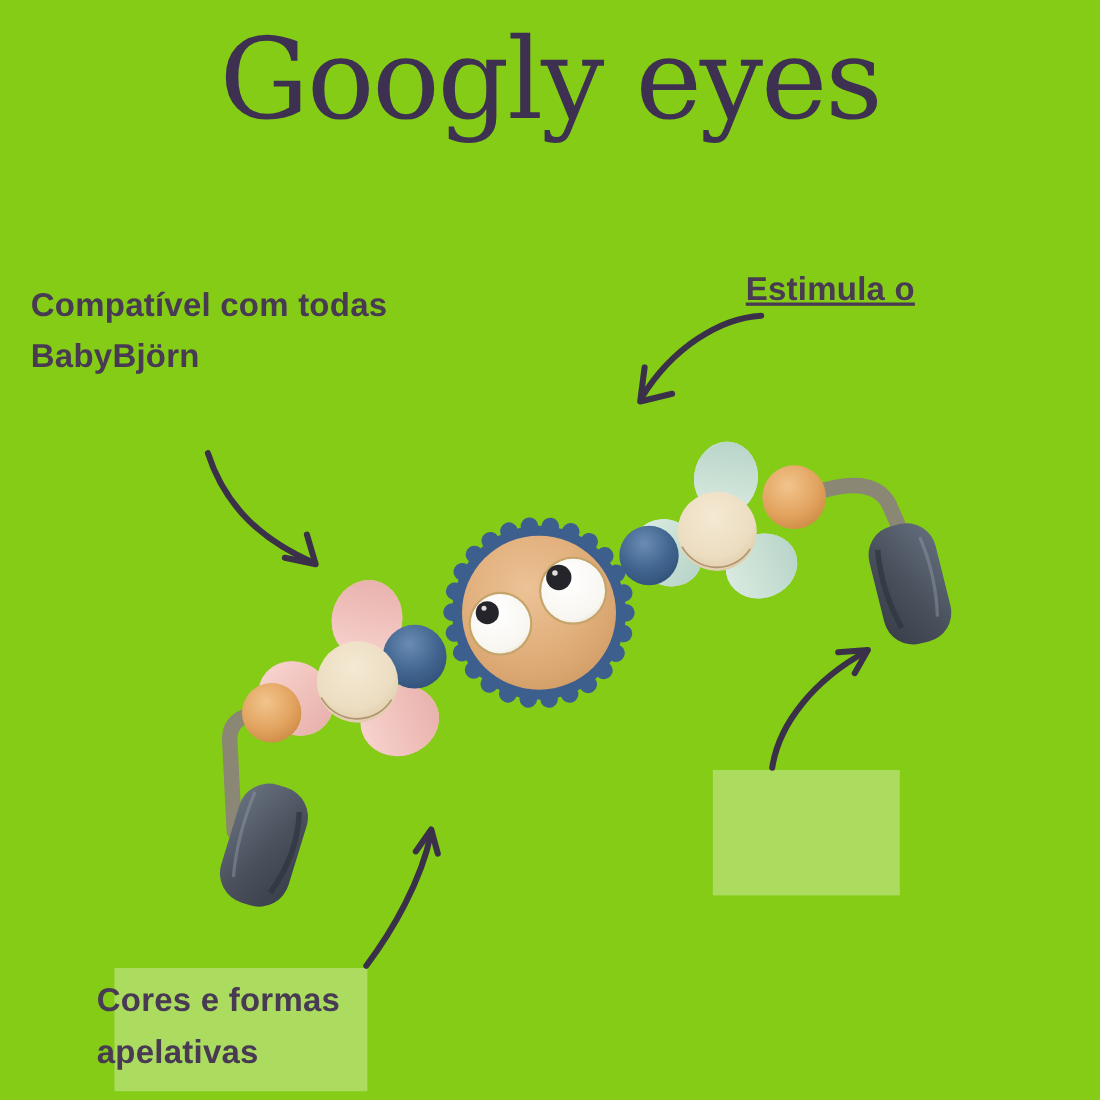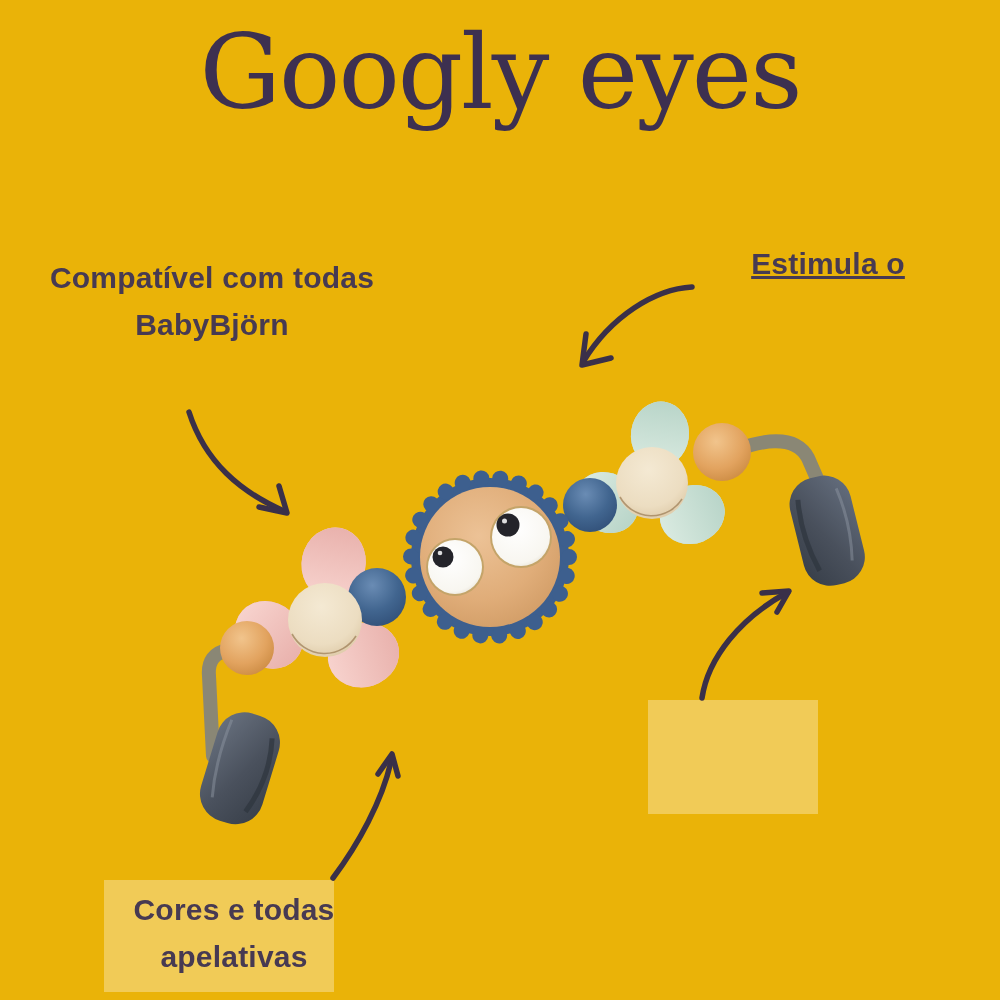--- a/index.html
+++ b/index.html
@@ -5,7 +5,7 @@
   html,body{margin:0;padding:0;}
   .canvas{
     position:relative;width:1000px;height:1000px;overflow:hidden;
-    background:#eab308;
+    background:#84cc16;
     font-family:"Liberation Sans", sans-serif;
   }
   .title{

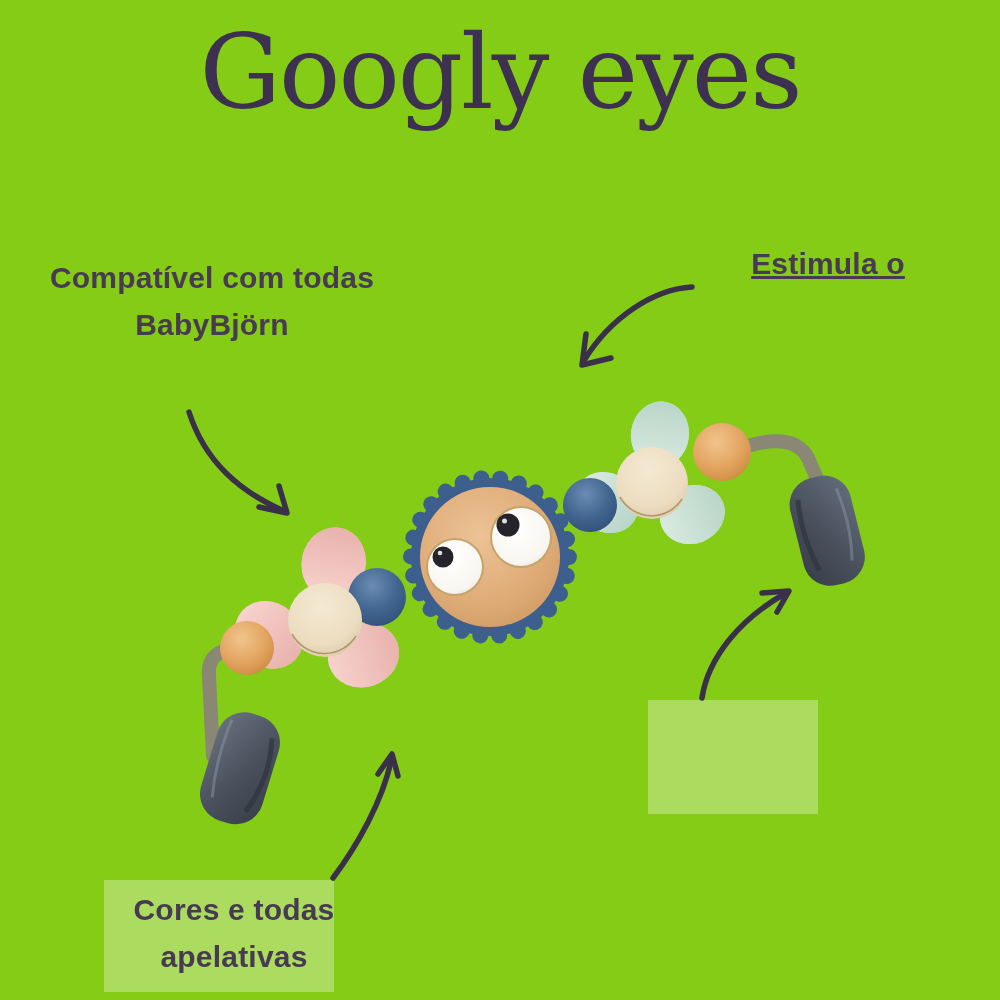--- a/index.html
+++ b/index.html
@@ -14,7 +14,7 @@
     letter-spacing:-2px;color:#3d3050;line-height:1.15;
   }
   .note{
-    position:absolute;text-align:center;color:#473a52;font-weight:bold;
+    position:absolute;color:#473a52;font-weight:bold;
     font-size:30px;line-height:47px;letter-spacing:0.2px;
   }
   .note-tl{left:28px;top:254px;width:368px;}

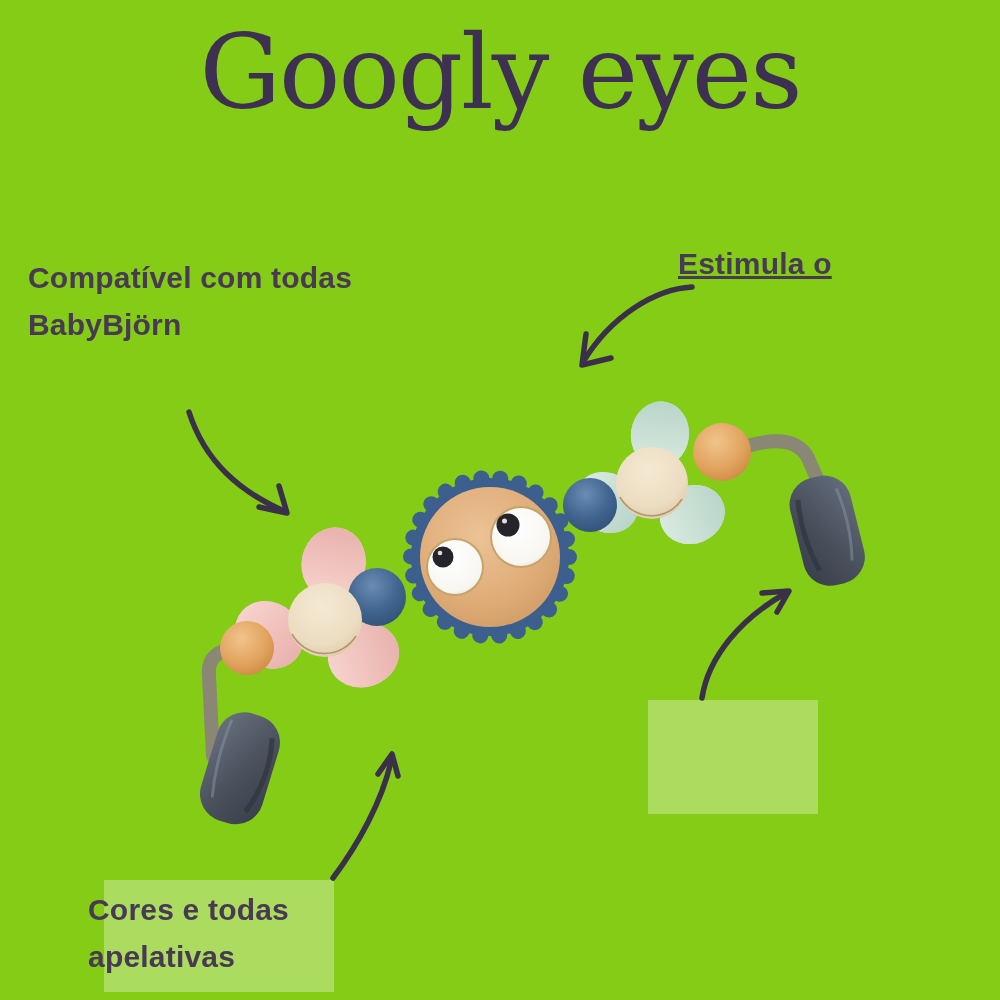--- a/index.html
+++ b/index.html
@@ -48,7 +48,7 @@
 
 
   <div class="note note-bl">
-    <span class="line">Cores e todas</span>
+    <span class="line">Cores e formas</span>
     <span class="line">apelativas</span>
   </div>
 

